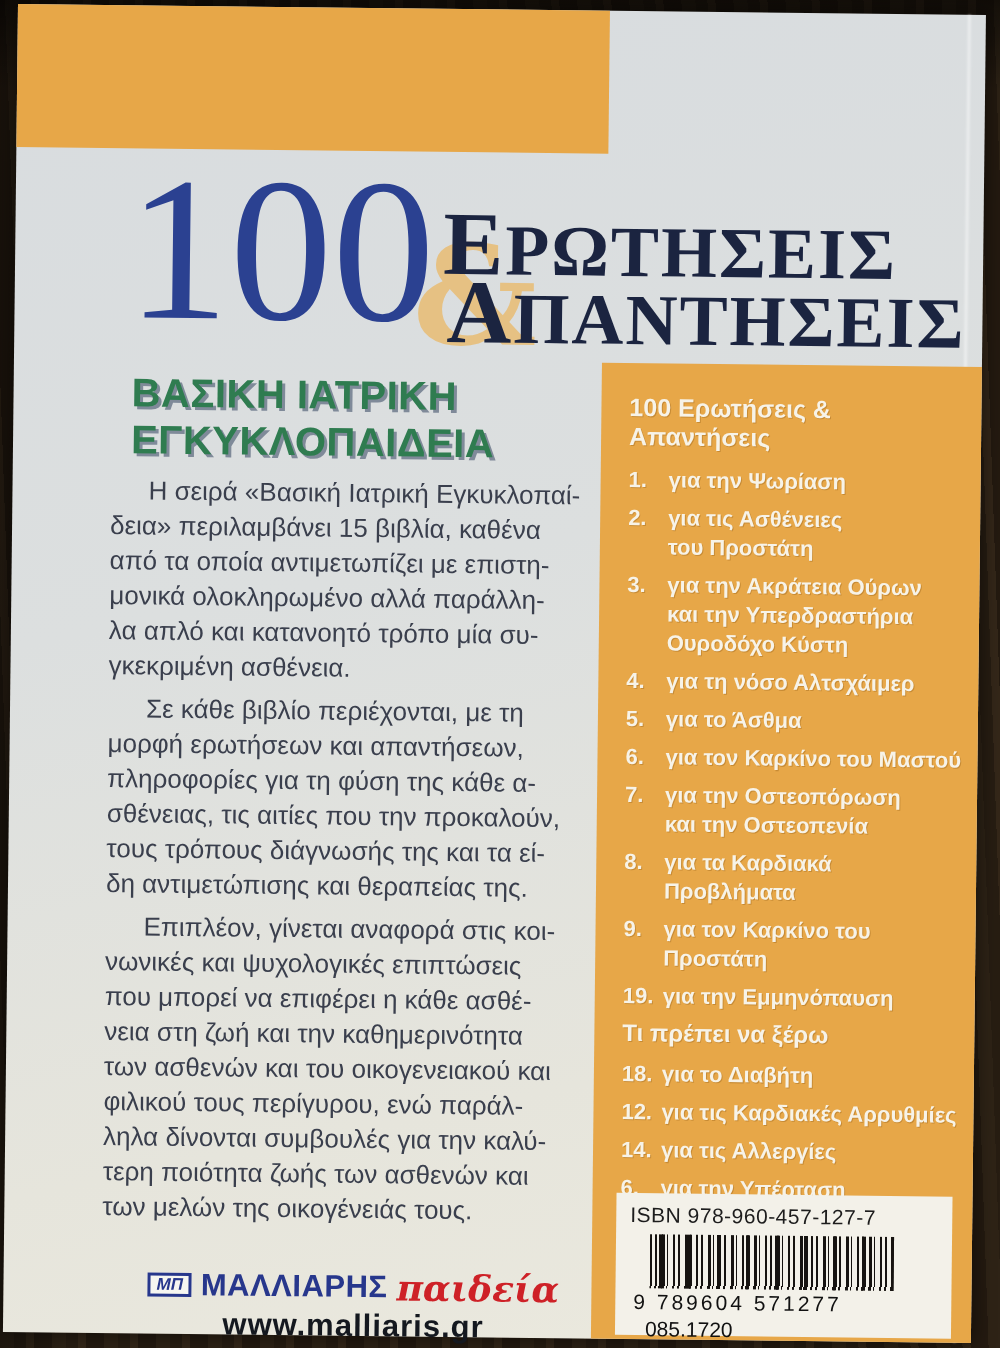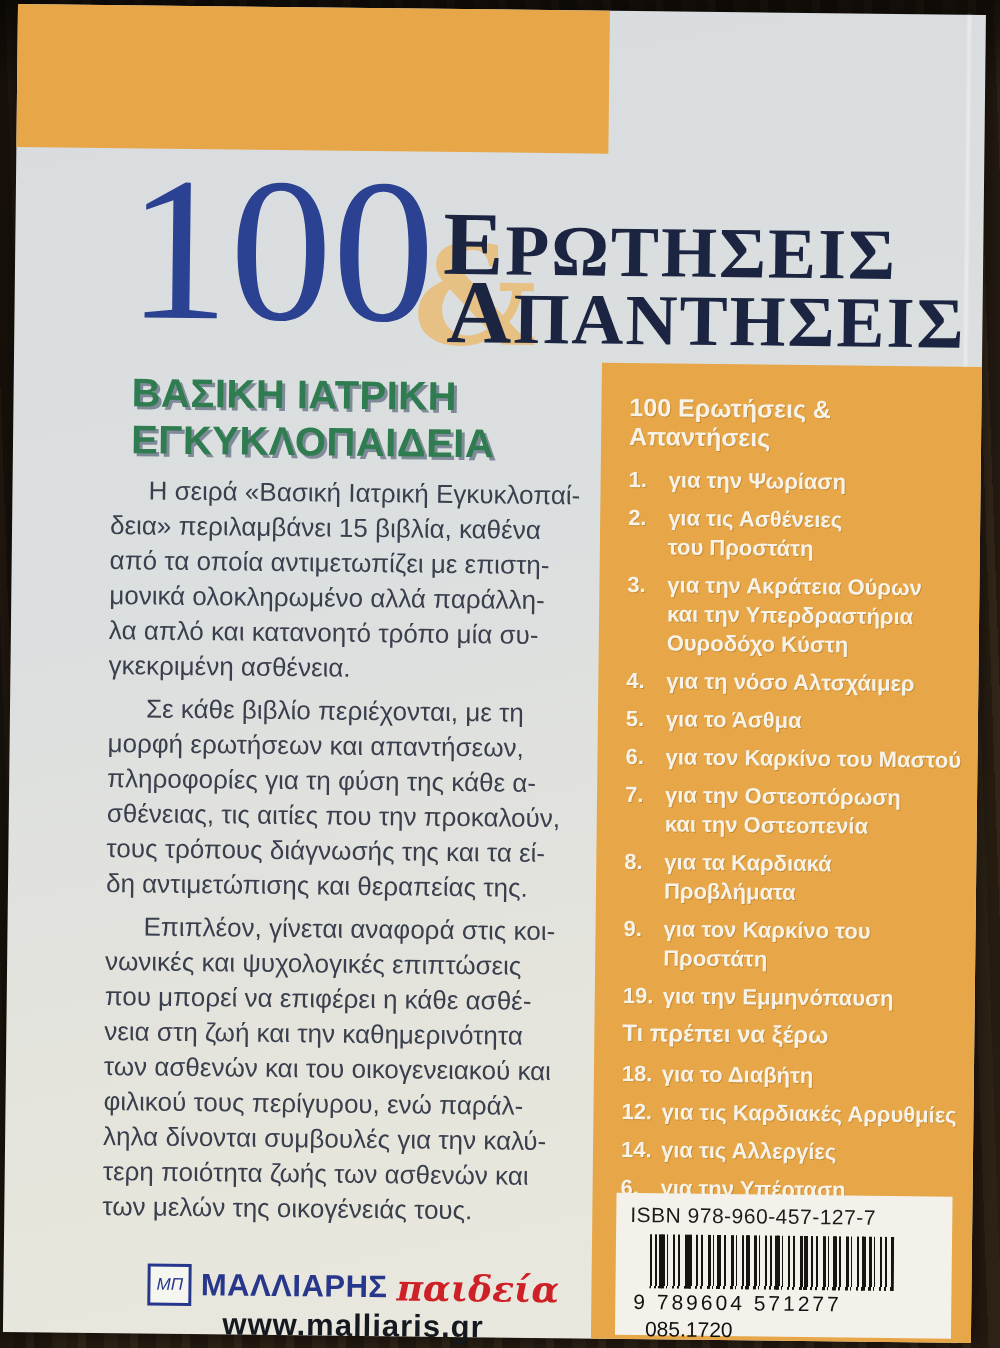--- a/index.html
+++ b/index.html
@@ -62,8 +62,8 @@
   .publisher{position:absolute;left:140px;top:1258px;width:420px;text-align:center;z-index:2;}
   .pub-row{display:inline-flex;align-items:center;gap:9px;}
   .logo-box{display:inline-flex;align-items:center;justify-content:center;
-    width:44px;height:42px;border:3px solid var(--brand-navy,#27378c);background:#f6f6f1;
-    color:var(--brand-navy,#27378c);font-weight:normal;font-style:italic;font-size:17px;box-sizing:border-box;}
+    width:44px;height:24px;border:3px solid var(--brand-navy,#27378c);background:#f6f6f1;
+    color:var(--brand-navy,#27378c);font-weight:bold;font-style:italic;font-size:17px;box-sizing:border-box;}
   .pub-name{font-size:31px;font-weight:bold;color:var(--brand-navy,#27378c);letter-spacing:.5px;}
   .pub-brand{font-family:"DejaVu Serif",serif;font-style:italic;font-weight:bold;
     font-size:36px;color:var(--brand-red,#ce2127);}

